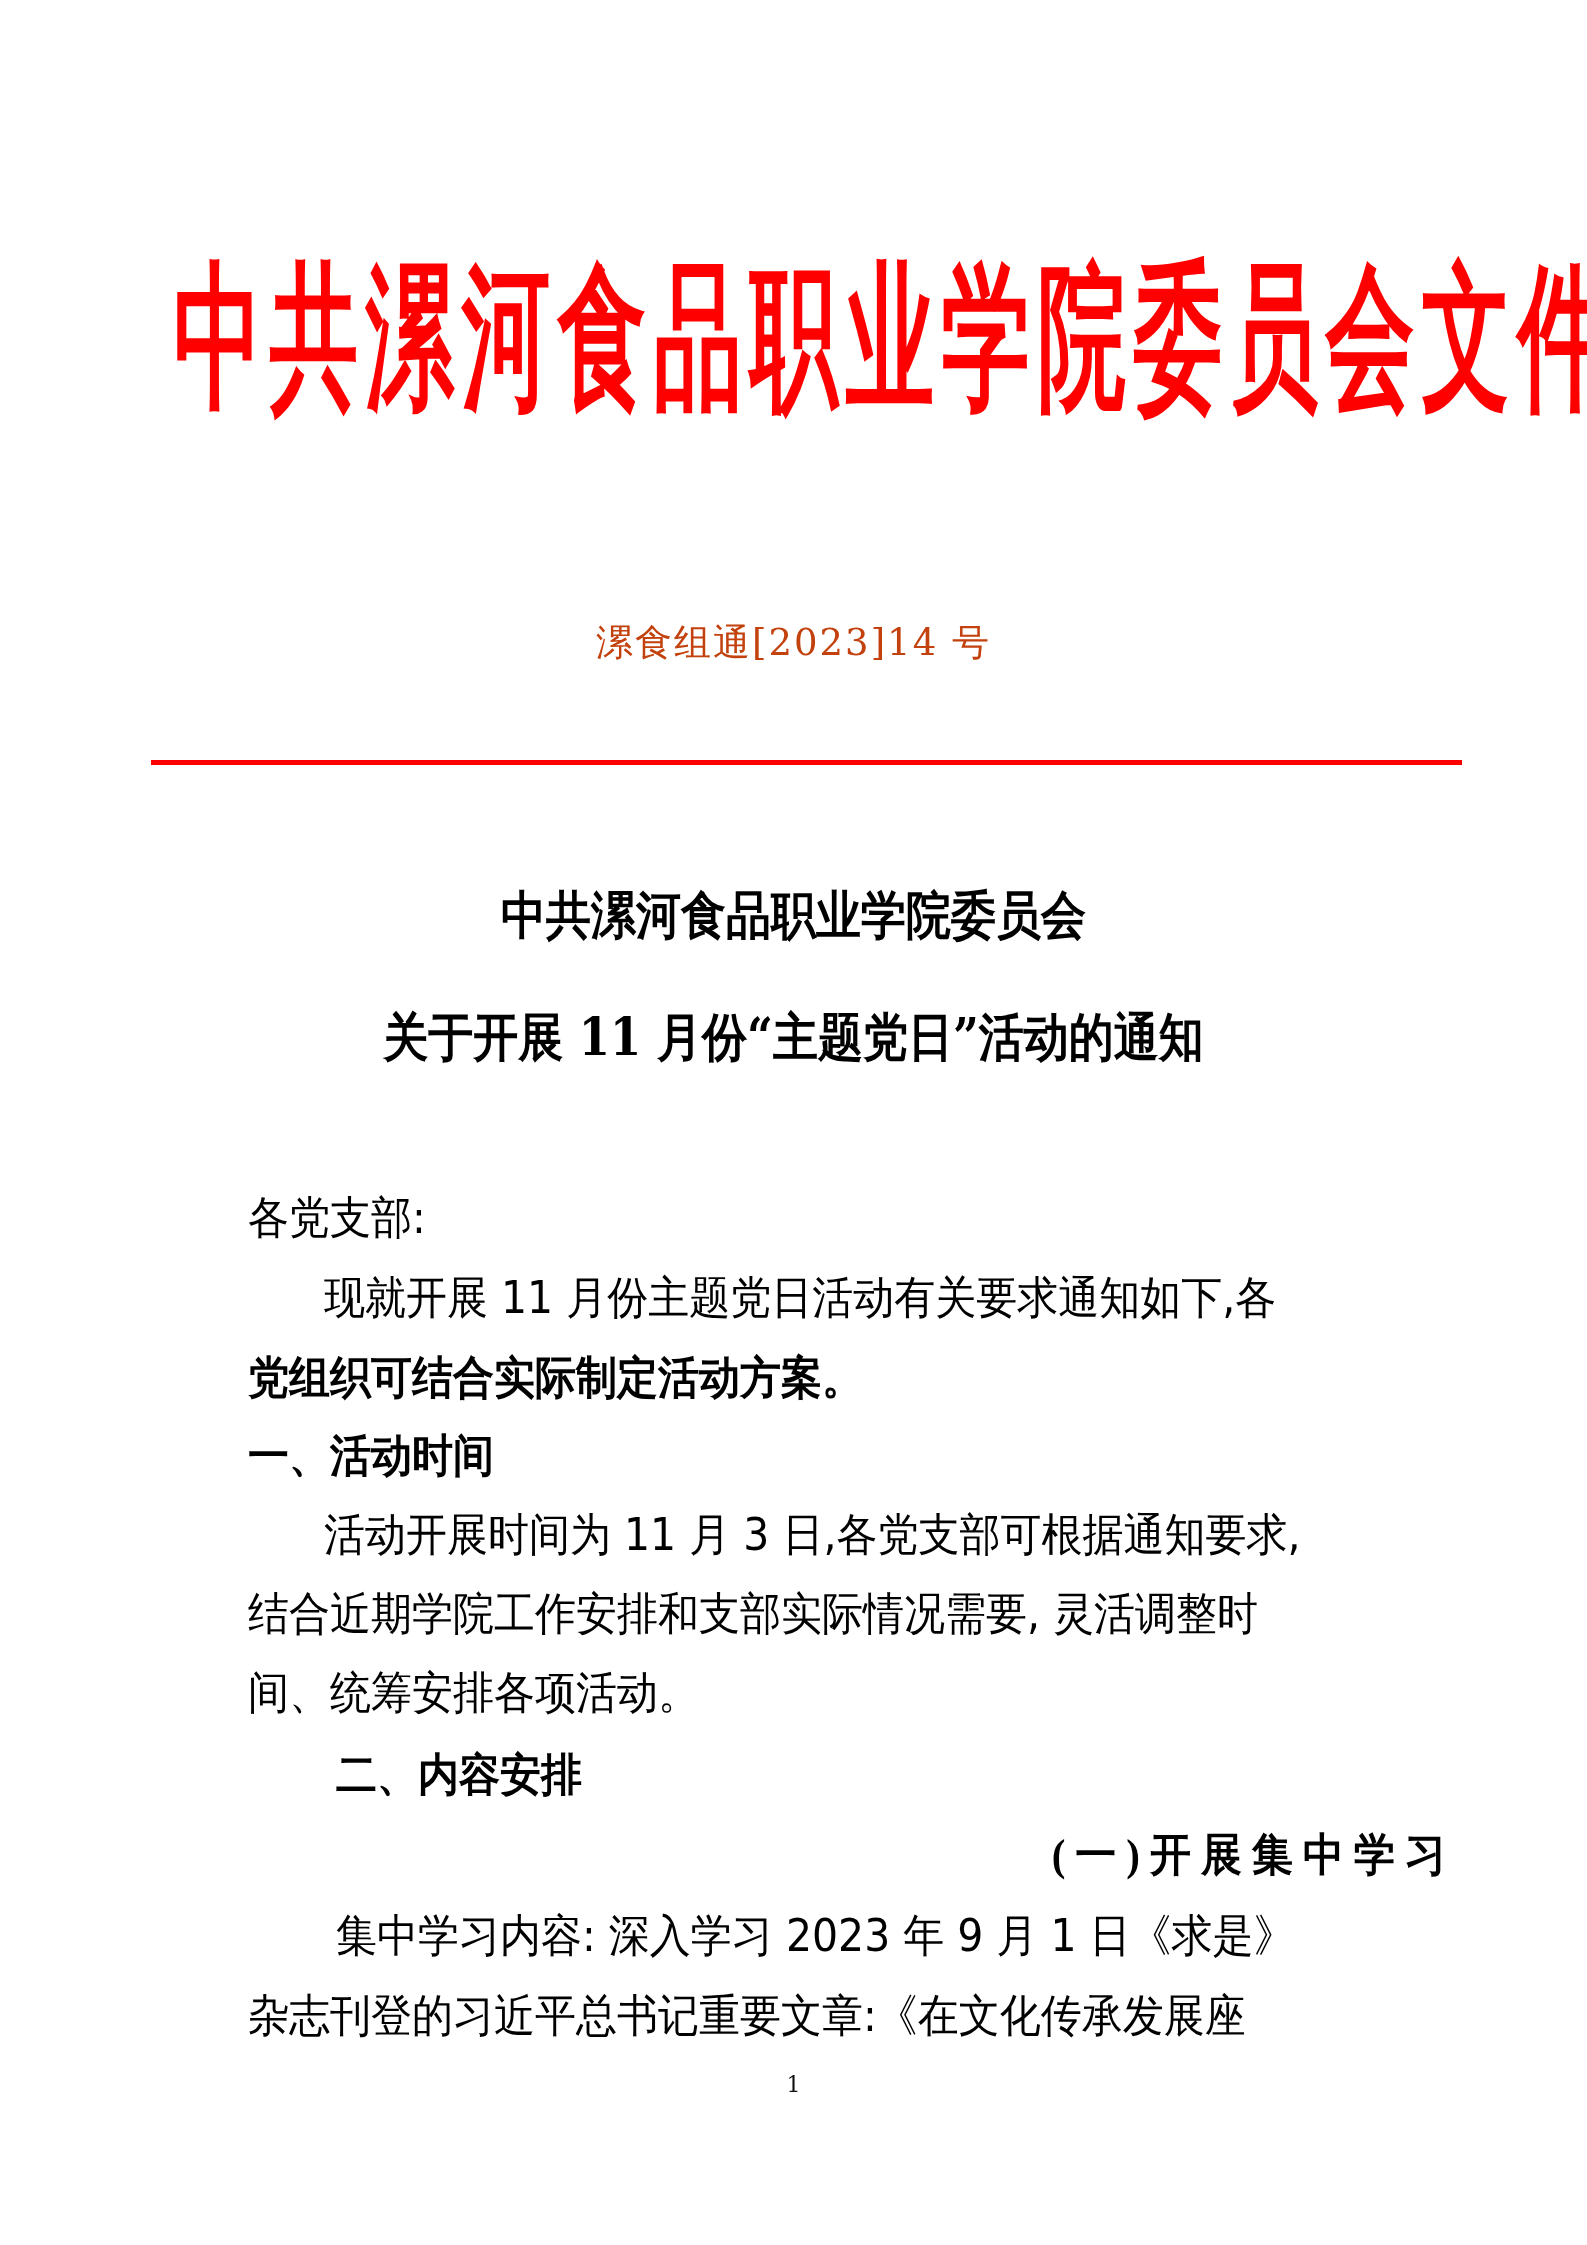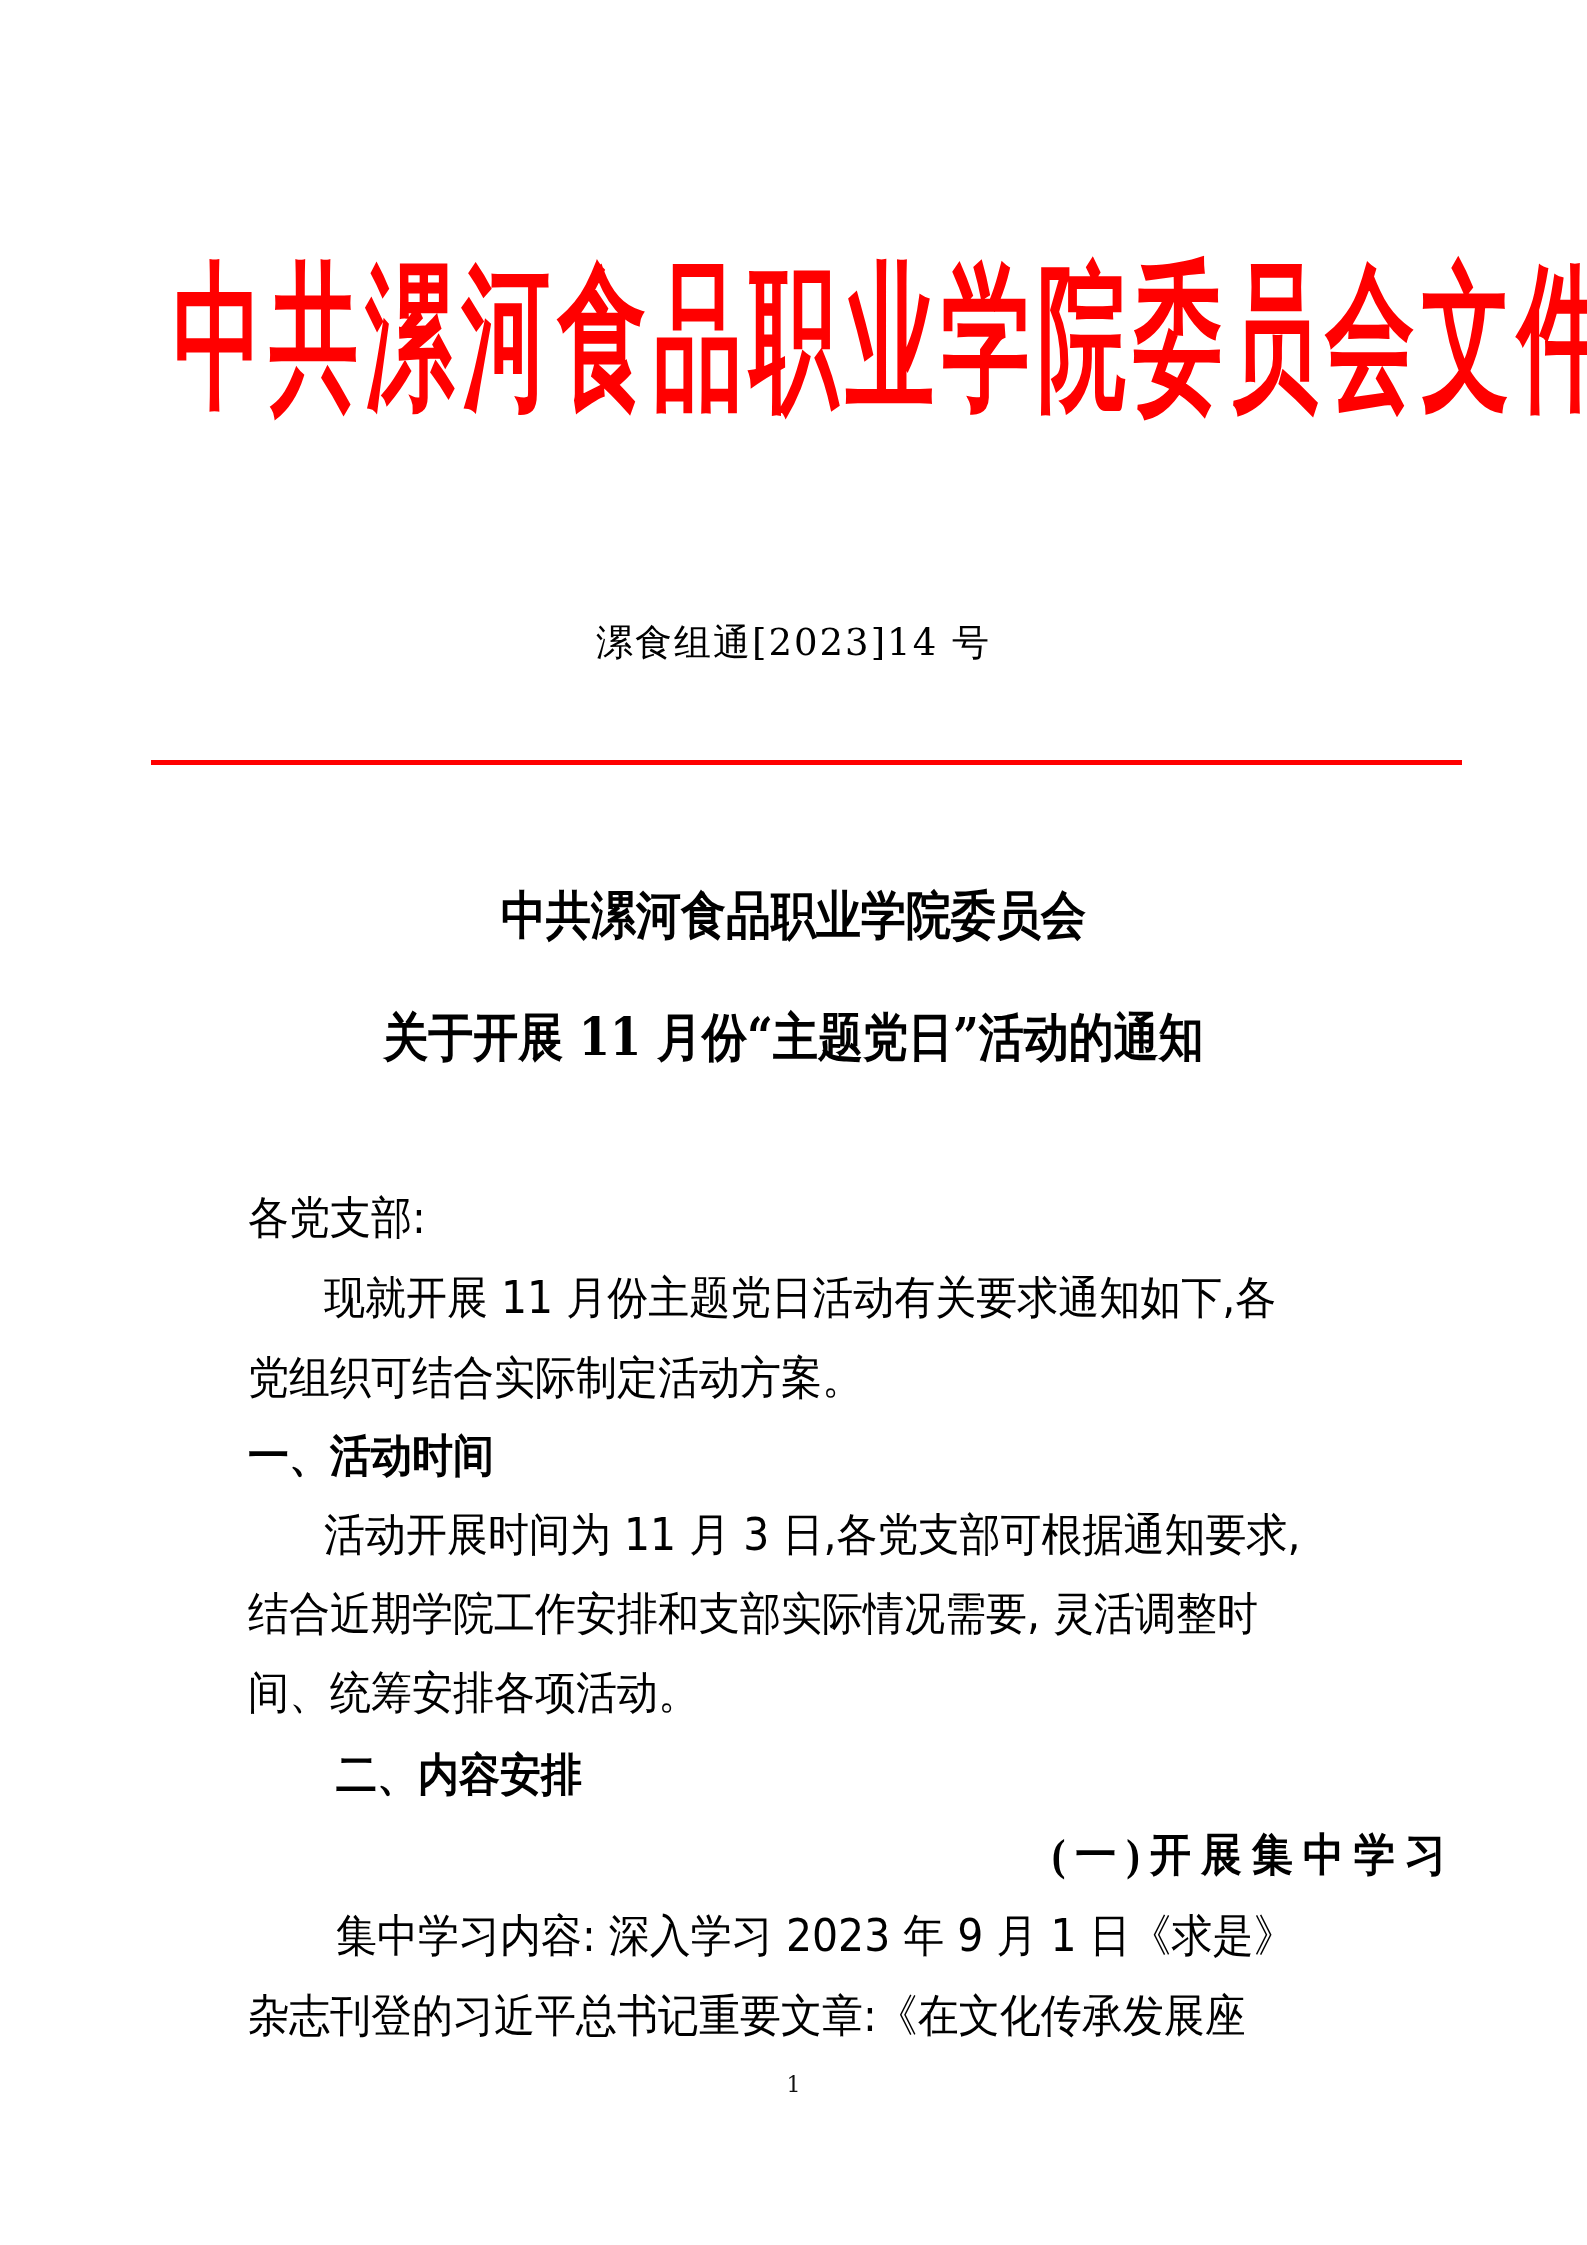--- a/index.html
+++ b/index.html
@@ -17,7 +17,7 @@
 
   .doc-number {
     position: absolute; left: 0; top: 618px; width: 1587px; text-align: center;
-    font-family: "DejaVu Serif", serif; font-size: 37px; color: #000000;
+    font-family: "DejaVu Serif", serif; font-size: 37px; color: #c2410c;
     letter-spacing: 2px;
   }
 

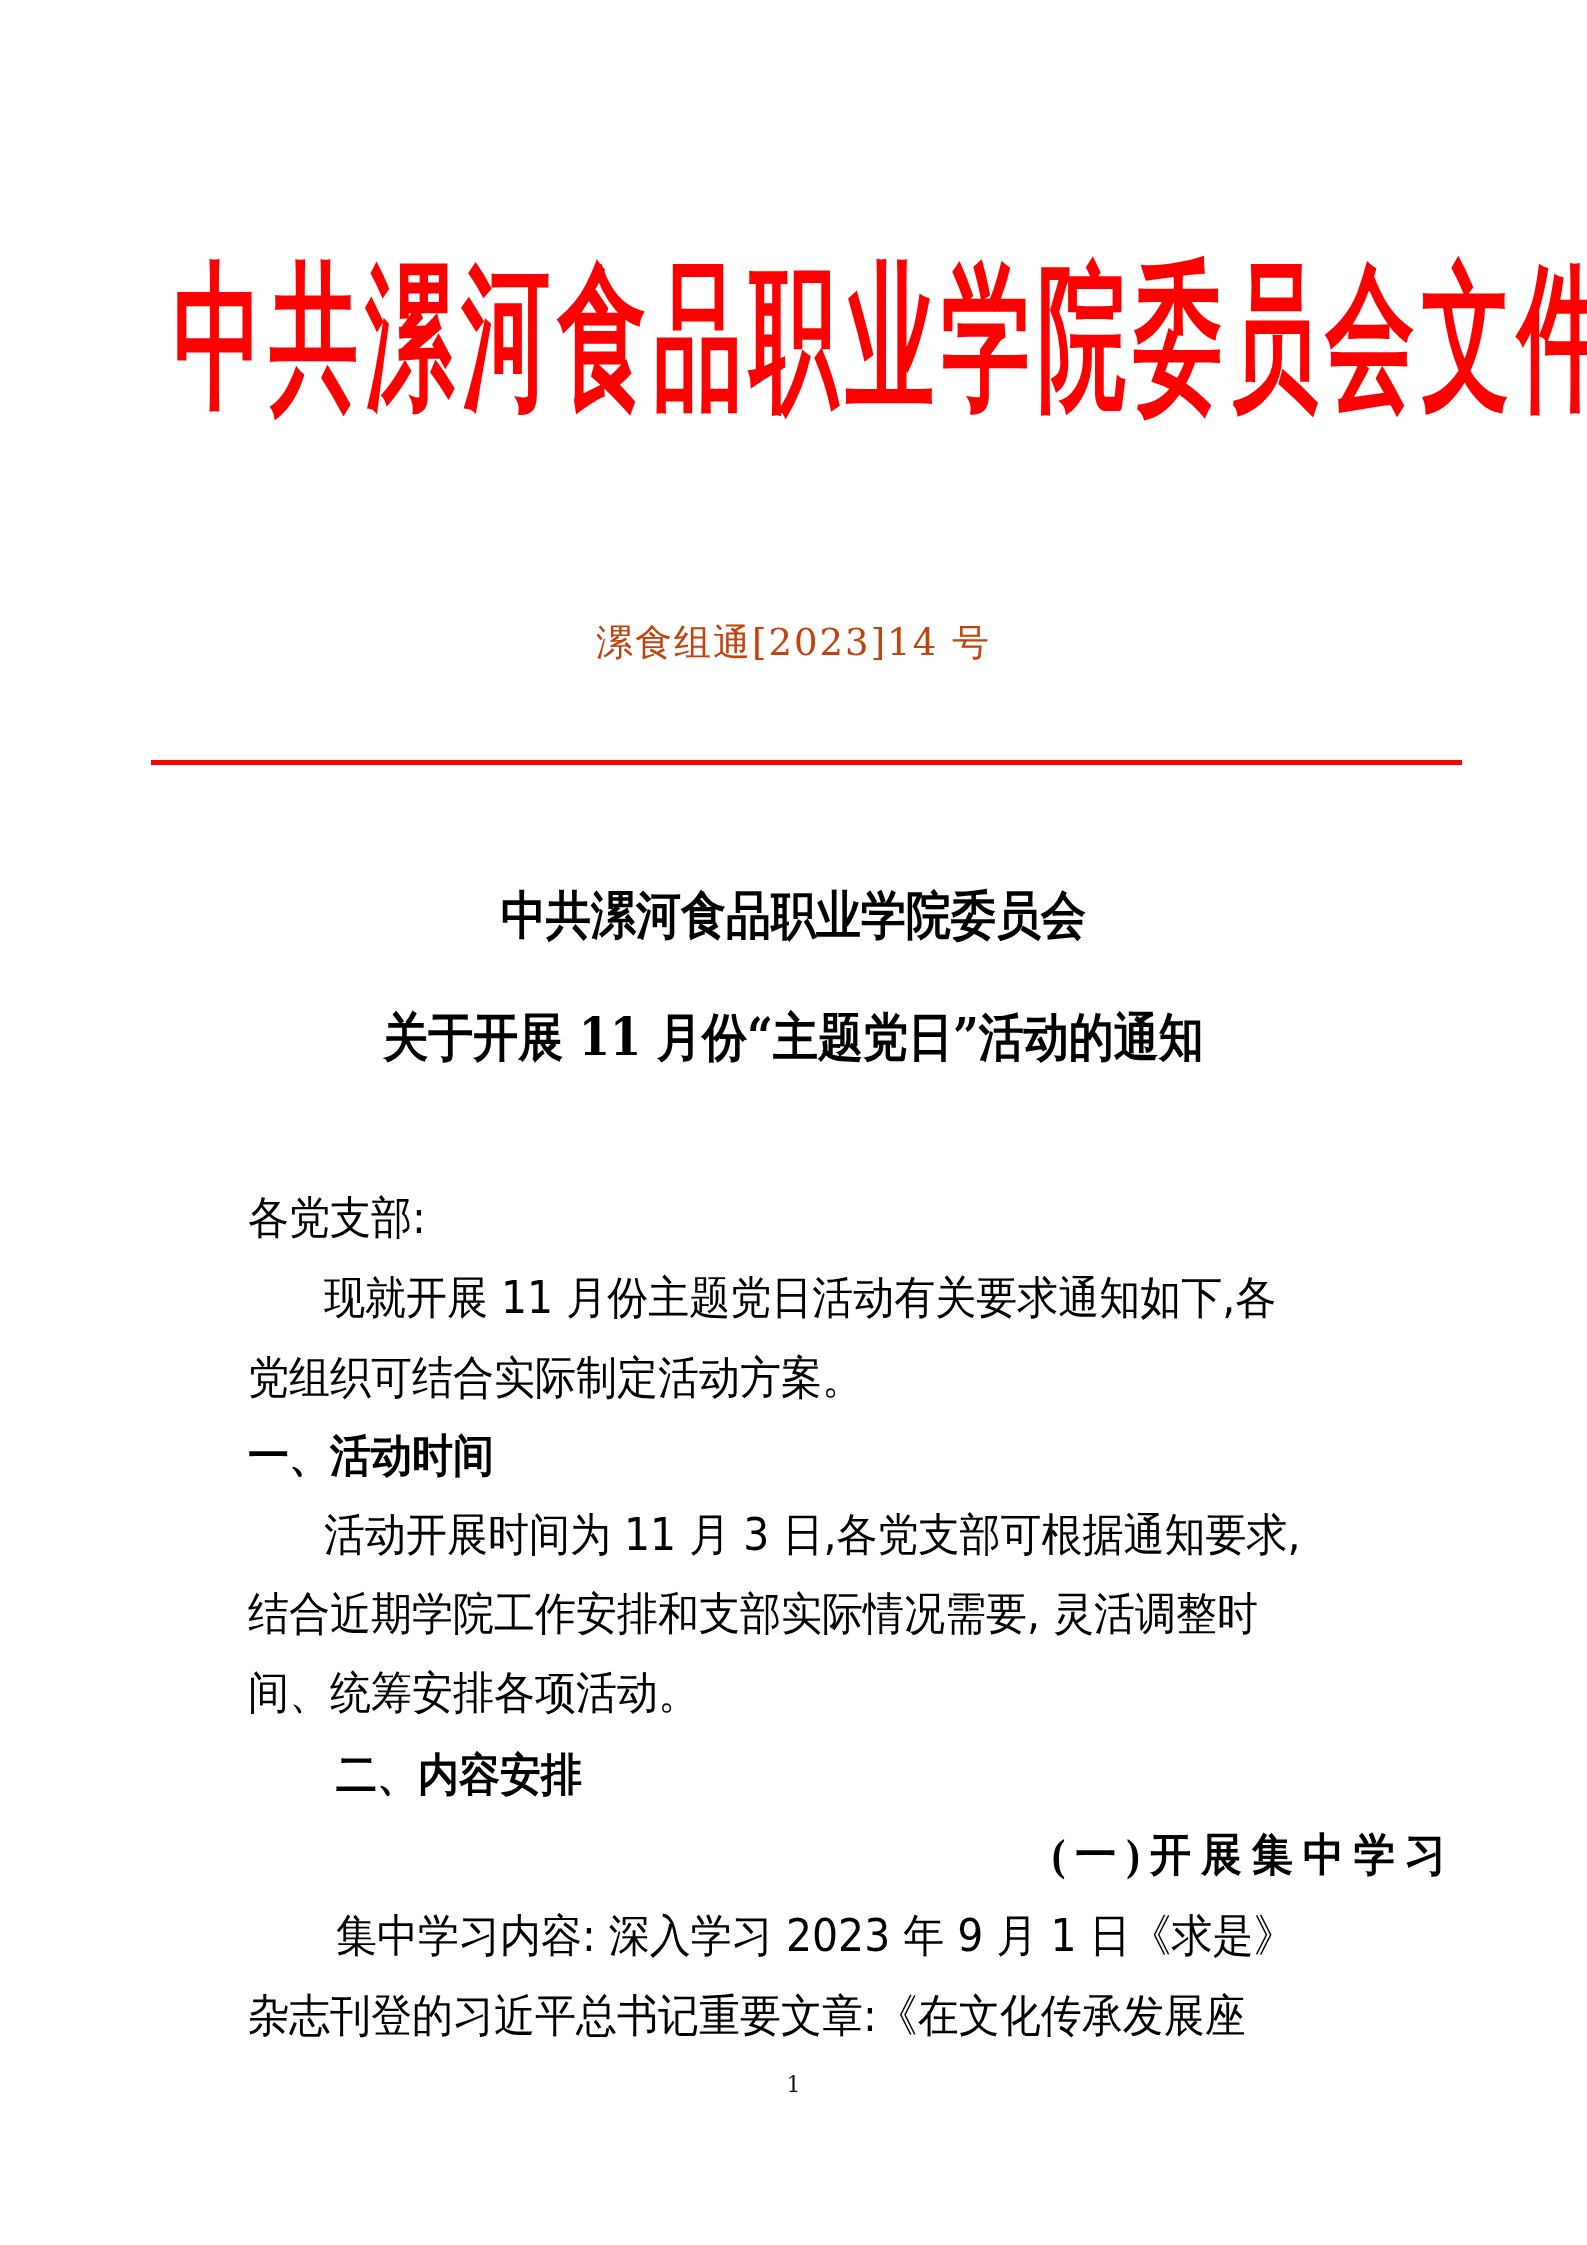--- a/index.html
+++ b/index.html
@@ -91,7 +91,7 @@
   <div class="body-line indent" style="top:1278px;">
     <span class="txt">现就开展 11 月份主题党日活动有关要求通知如下,各</span>
   </div>
-  <div class="body-line" style="top:1358px;">
+  <div class="body-line" style="top:1358px;font-weight:bold;">
     <span class="txt">党组织可结合实际制定活动方案。</span>
   </div>
 

